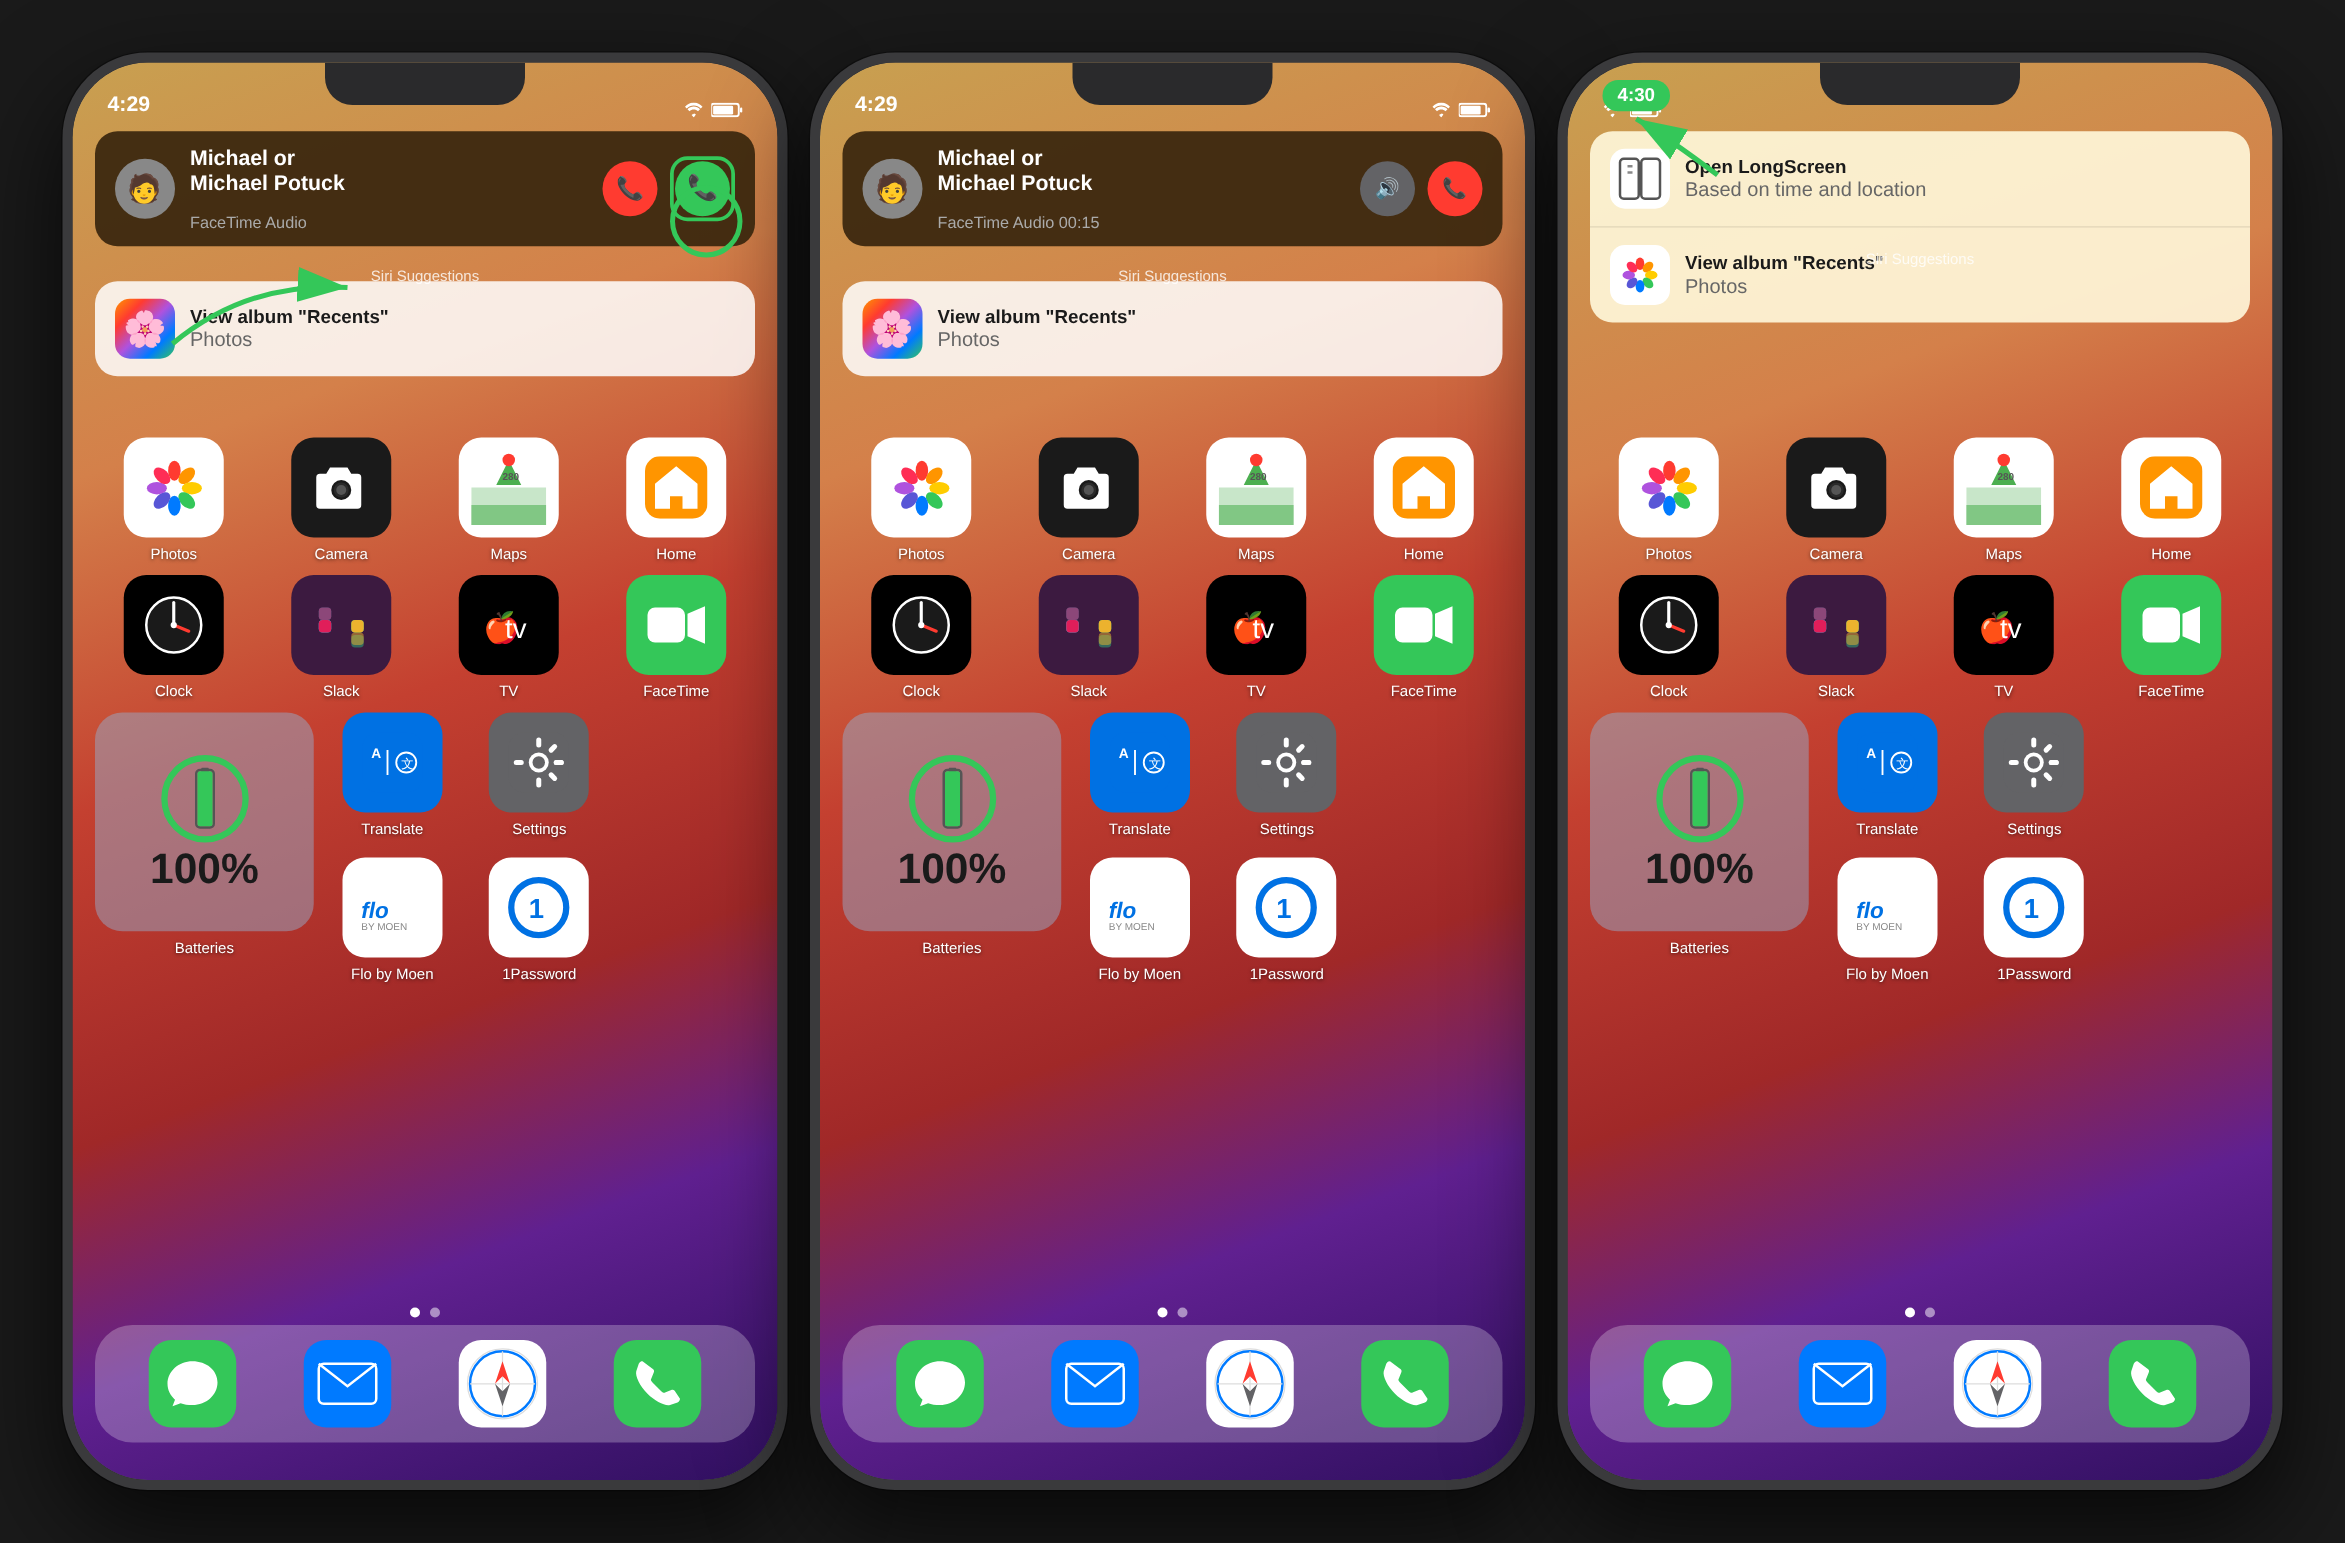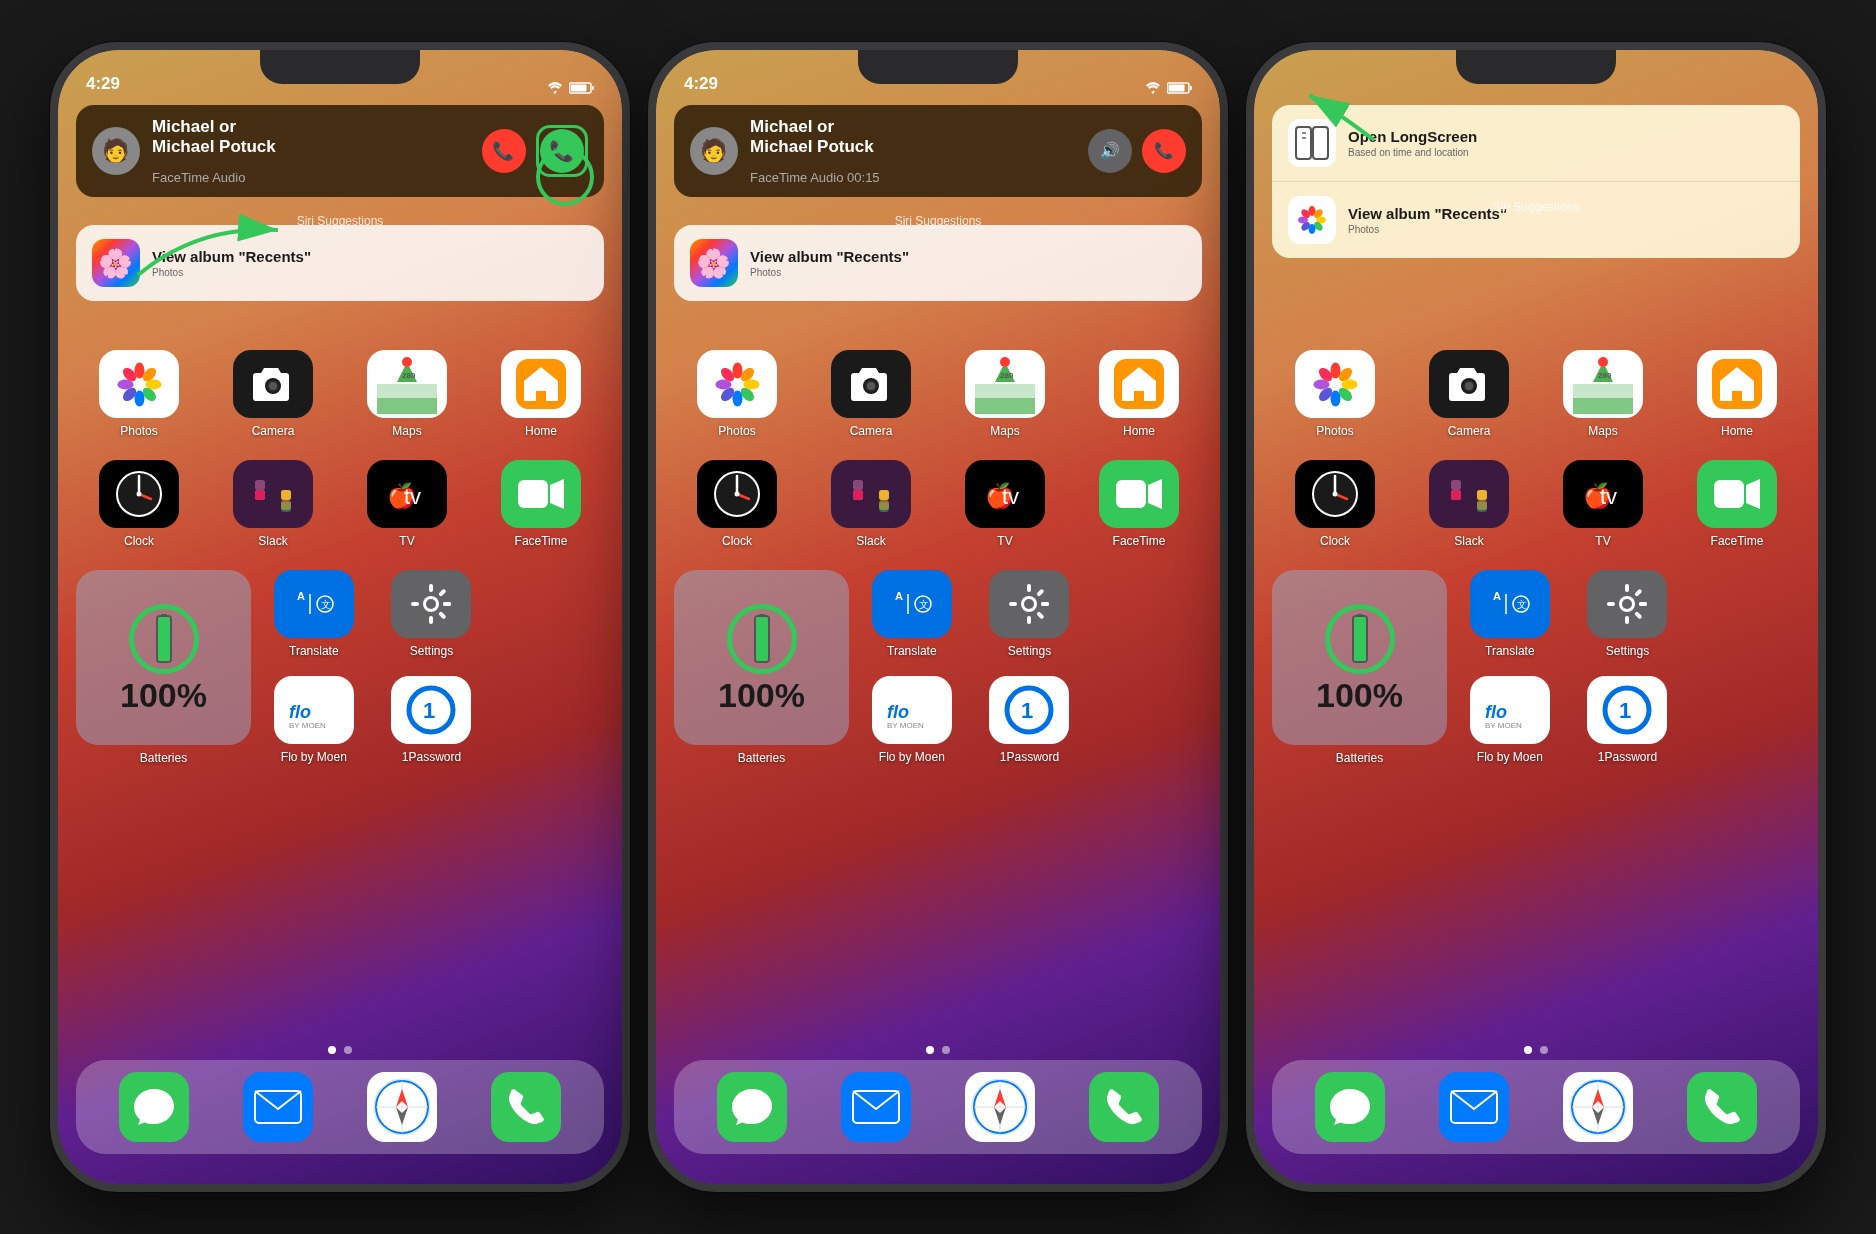--- a/index.html
+++ b/index.html
@@ -1066,6 +1066,19 @@
     <div class="phone-screen">
       <div class="notch"></div>
 
+      <div class="status-bar">
+        <div class="green-pill">4:30</div>
+        <div class="status-icons">
+          <svg width="16" height="12" viewBox="0 0 16 12">
+              <path d="M8 2.4C10.2 2.4 12.2 3.3 13.6 4.8L15 3.3C13.2 1.3 10.7 0 8 0S2.8 1.3 1 3.3L2.4 4.8C3.8 3.3 5.8 2.4 8 2.4zm0 3.2c1.3 0 2.5.5 3.4 1.4L13 5.4C11.7 4 9.9 3.2 8 3.2S4.3 4 3 5.4l1.6 1.6C5.5 6.1 6.7 5.6 8 5.6zm0 3.2c.7 0 1.3.3 1.7.8L8 12l-1.7-2c.4-.5 1-.8 1.7-.8z" fill="white"></path>
+            </svg>
+          <svg width="25" height="12" viewBox="0 0 25 12">
+              <rect x="0" y="1" width="22" height="10" rx="2" stroke="white" stroke-width="1.5" fill="none"></rect>
+              <rect x="1.5" y="2.5" width="16" height="7" rx="1" fill="white"></rect>
+              <rect x="23" y="4" width="2" height="4" rx="1" fill="white"></rect>
+            </svg>
+        </div>
+      </div>
 
       <svg style="position:absolute;top:10px;left:20px;z-index:295;pointer-events:none;" width="200" height="100">
         <defs>

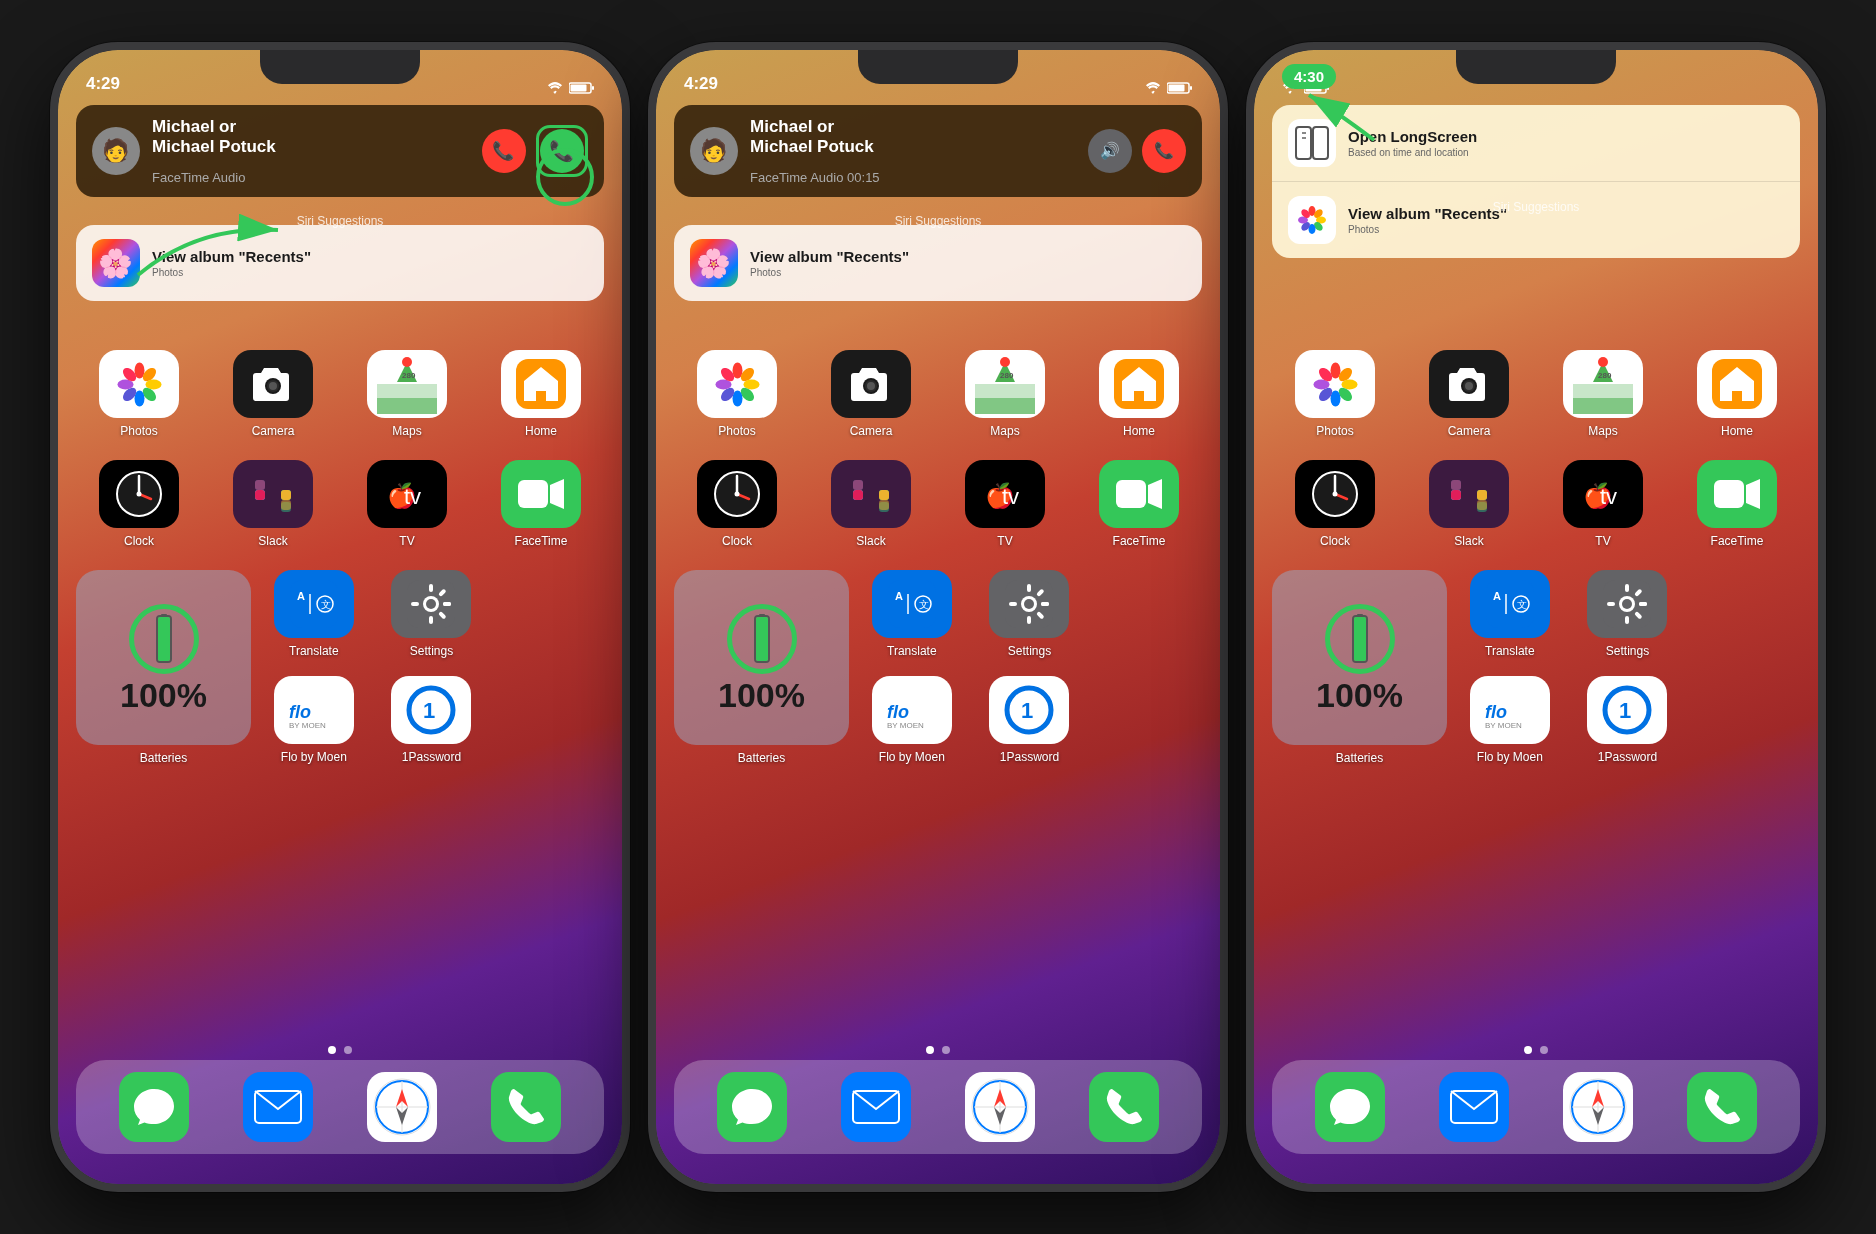--- a/index.html
+++ b/index.html
@@ -207,7 +207,7 @@
     }
 
     .siri-subtitle {
-      font-size: 10px;
+      font-size: 16px;
       color: #666;
       margin-top: 2px;
     }

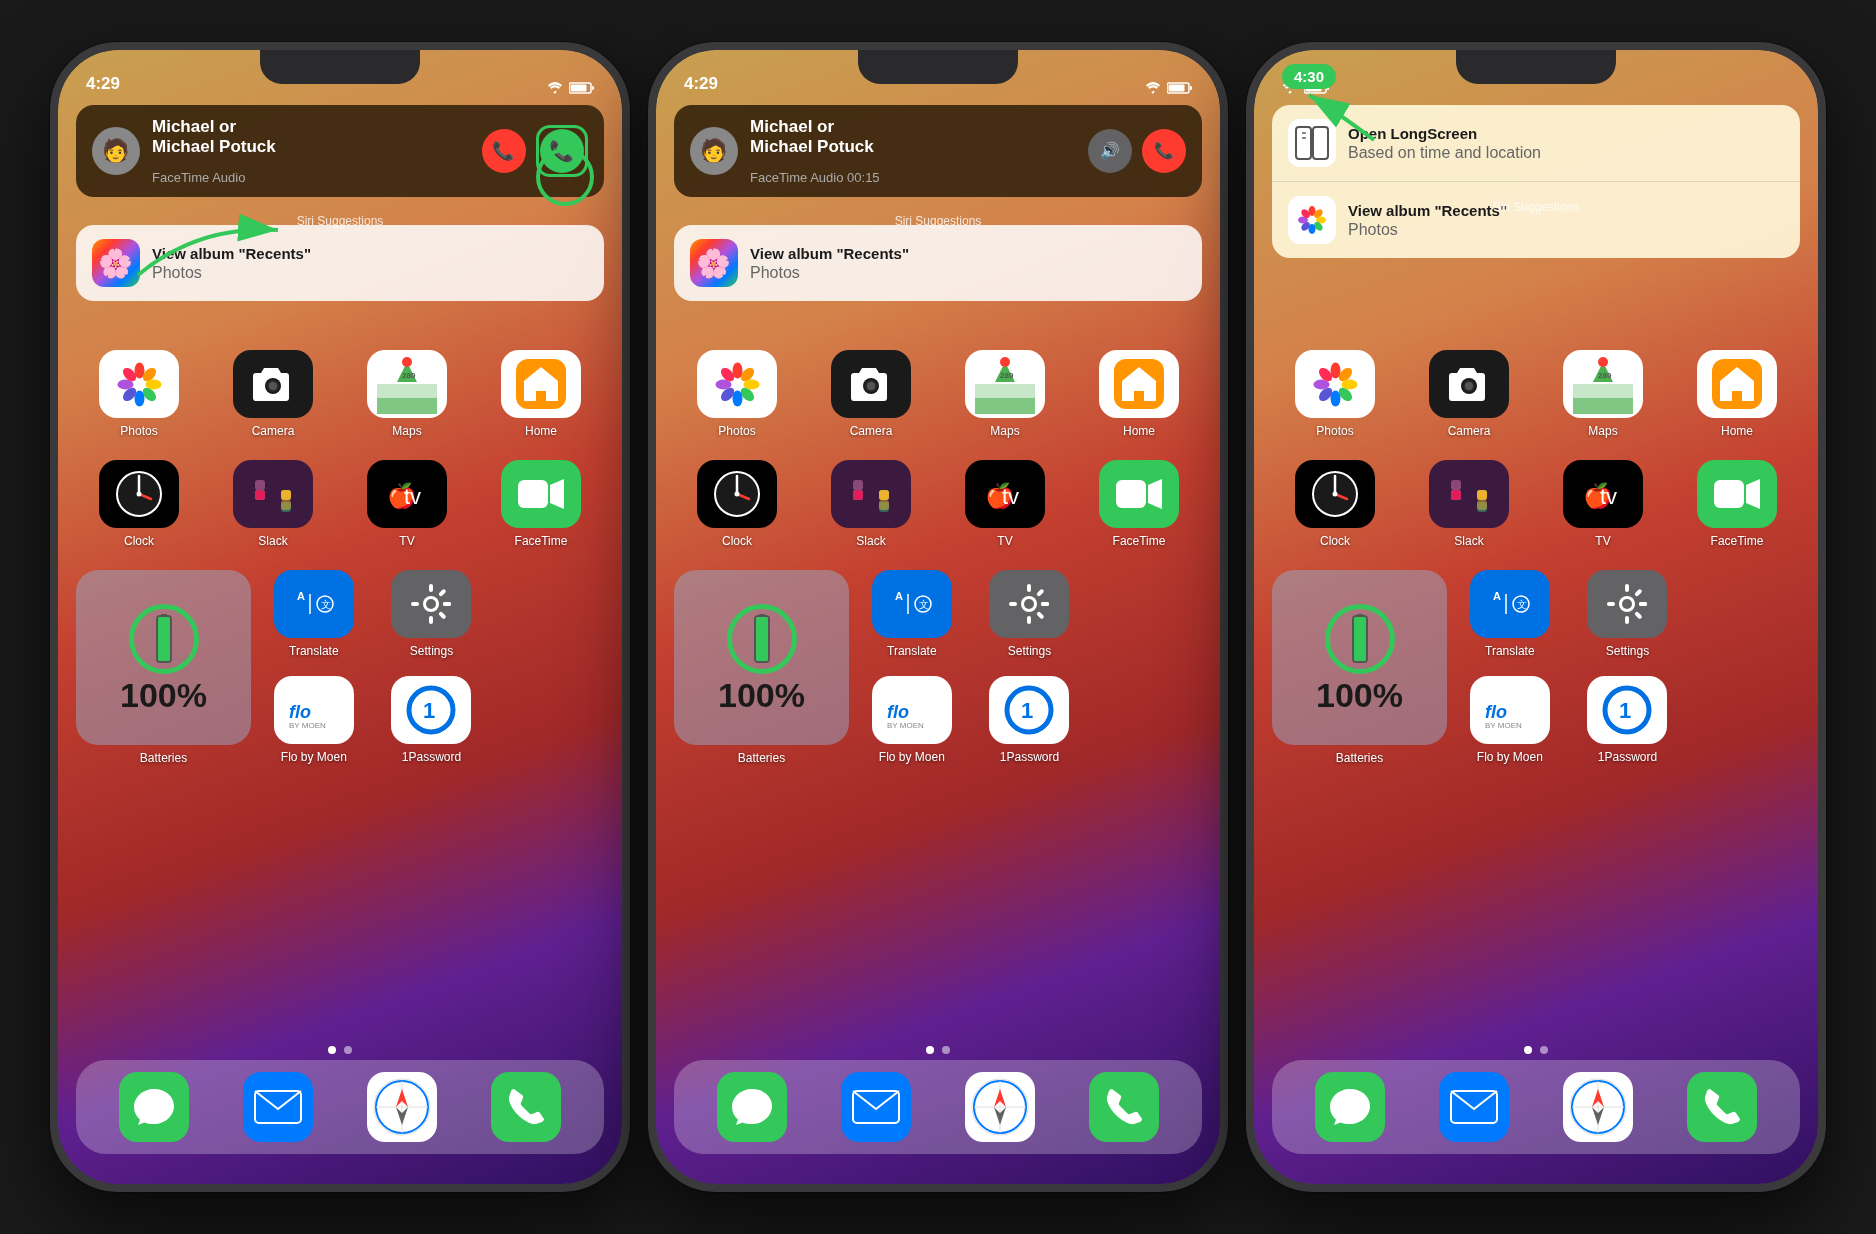--- a/index.html
+++ b/index.html
@@ -244,7 +244,7 @@
 
     .app-icon {
       width: 80px;
-      height: 68px;
+      height: 80px;
       border-radius: 18px;
       display: flex;
       align-items: center;

